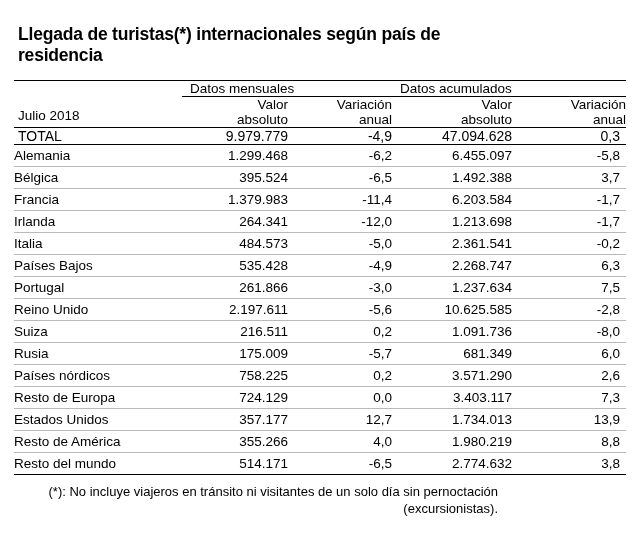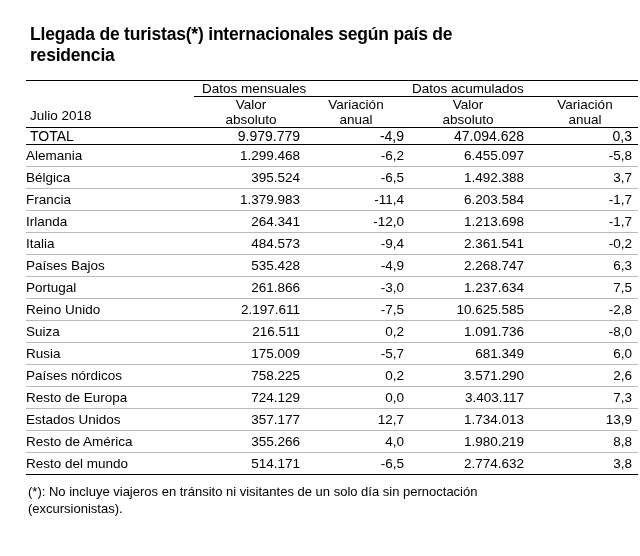--- a/index.html
+++ b/index.html
@@ -19,7 +19,7 @@
     width: 512px;
     height: 556px;
     box-sizing: border-box;
-    padding: 18px 14px 0 26px;
+    padding: 18px 14px 0 14px;
   }
   .title {
     font-size: 17.5px;

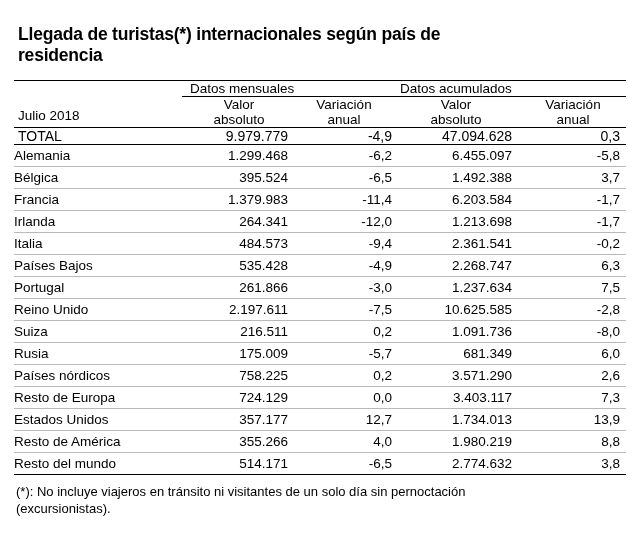--- a/index.html
+++ b/index.html
@@ -70,7 +70,7 @@
   }
   .sub-head td.lbl {
     padding-left: 8px;
-    text-align: center;
+    text-align: right;
     margin-top: 33px;
   }
   .row-total td {

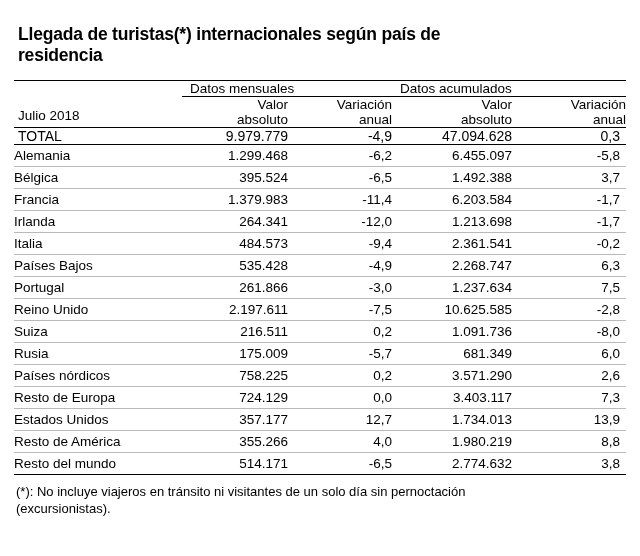--- a/index.html
+++ b/index.html
@@ -186,7 +186,7 @@
       <tr>
         <td class="name">Italia</td>
         <td class="num">484.573</td>
-        <td class="num">-9,4</td>
+        <td class="num">-5,0</td>
         <td class="num">2.361.541</td>
         <td class="num last">-0,2</td>
       </tr>

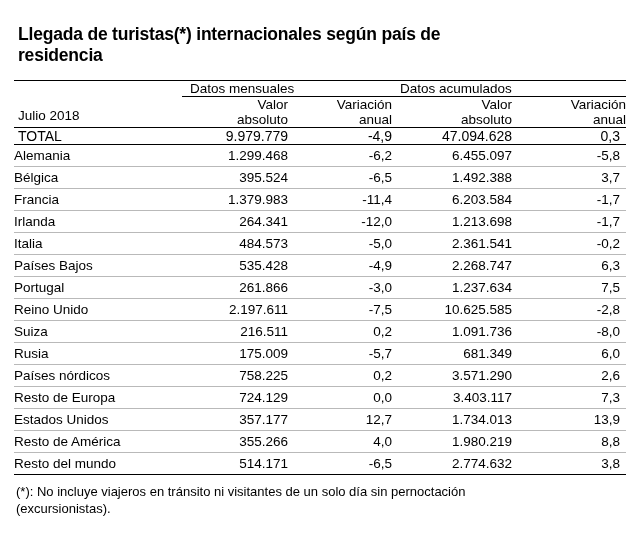--- a/index.html
+++ b/index.html
@@ -207,7 +207,7 @@
       <tr>
         <td class="name">Reino Unido</td>
         <td class="num">2.197.611</td>
-        <td class="num">-7,5</td>
+        <td class="num">-5,6</td>
         <td class="num">10.625.585</td>
         <td class="num last">-2,8</td>
       </tr>

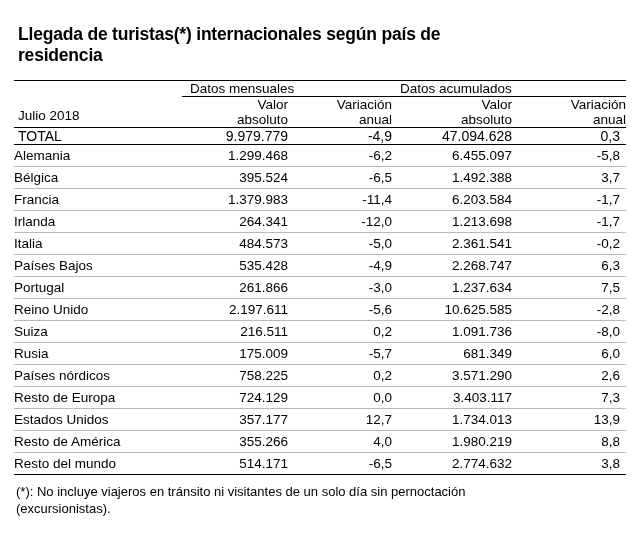--- a/index.html
+++ b/index.html
@@ -108,6 +108,7 @@
     font-size: 13px;
     line-height: 17px;
     max-width: 600px;
+    text-align: right;
   }
 </style>
 </head>

